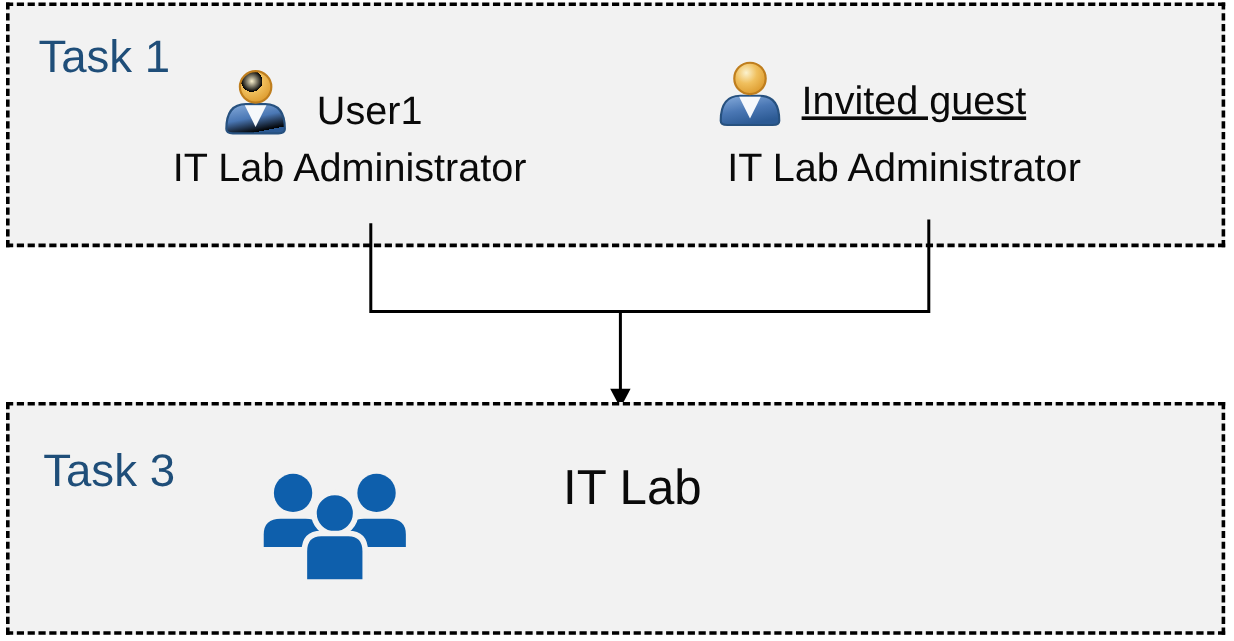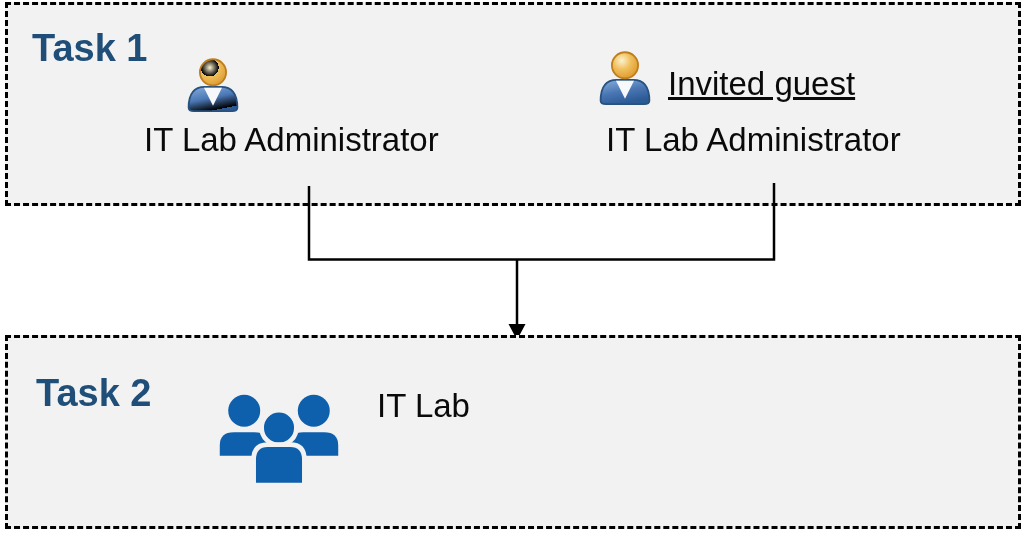--- a/index.html
+++ b/index.html
@@ -26,7 +26,7 @@
   .task-label {
     position: absolute;
     font-size: 38px;
-    font-weight: bold;
+    font-weight: normal;
     color: #1F4E79;
     white-space: nowrap;
     line-height: 1;

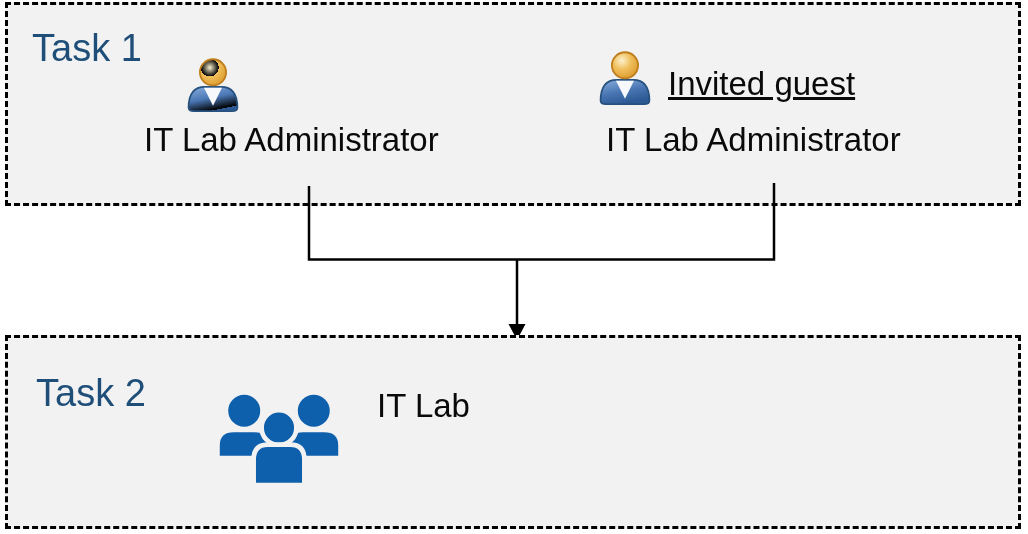--- a/index.html
+++ b/index.html
@@ -96,6 +96,7 @@
         <circle cx="32" cy="17" r="14.5" fill="url(#head1)" stroke="#BF7E1E" stroke-width="2"></circle>
       </svg>
     </span>
+    <span class="diagram-text person-name-1">User1</span>
     <span class="diagram-text person-role-1">IT Lab Administrator</span>
 
     <span class="person-icon person-icon-2">

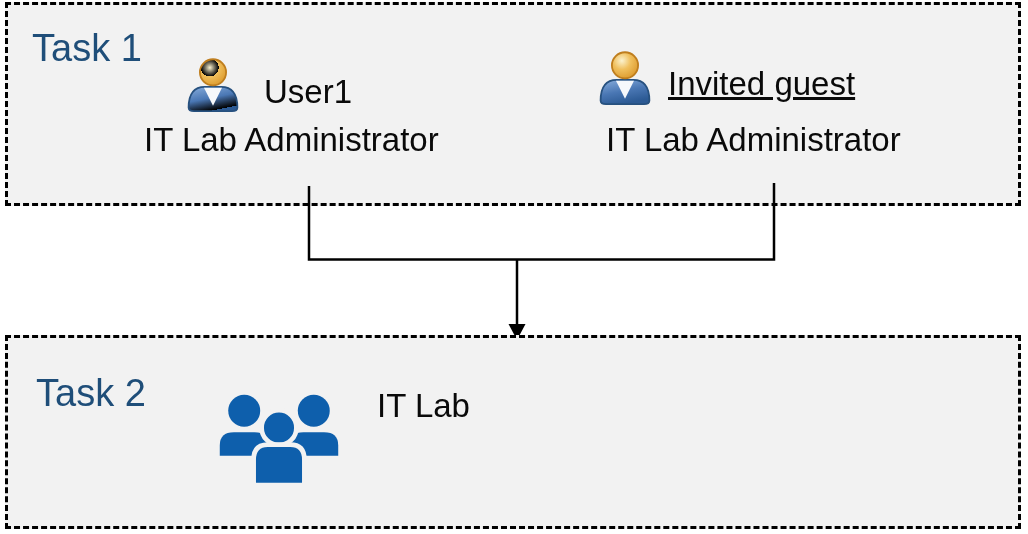--- a/index.html
+++ b/index.html
@@ -129,7 +129,7 @@
   </svg>
 
   <div class="task-box task2-box">
-    <div class="task-label task2-label">Task 2</div>
+    <div class="task-label task2-label">Task 3</div>
 
     <span class="group-icon">
       <svg width="126" height="94" viewBox="0 0 130 100">

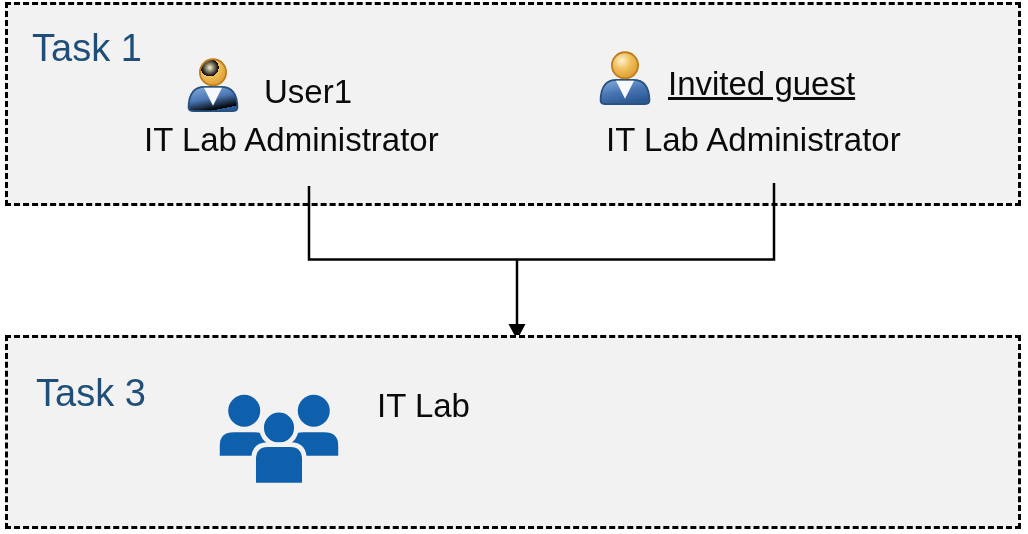--- a/index.html
+++ b/index.html
@@ -53,8 +53,8 @@
     left: 369px;
     top: 47px;
     width: 300px;
-    text-align: left;
-    font-size: 33px;
+    text-align: center;
+    font-size: 41px;
     color: #0a0a0a;
     line-height: 42px;
   }

